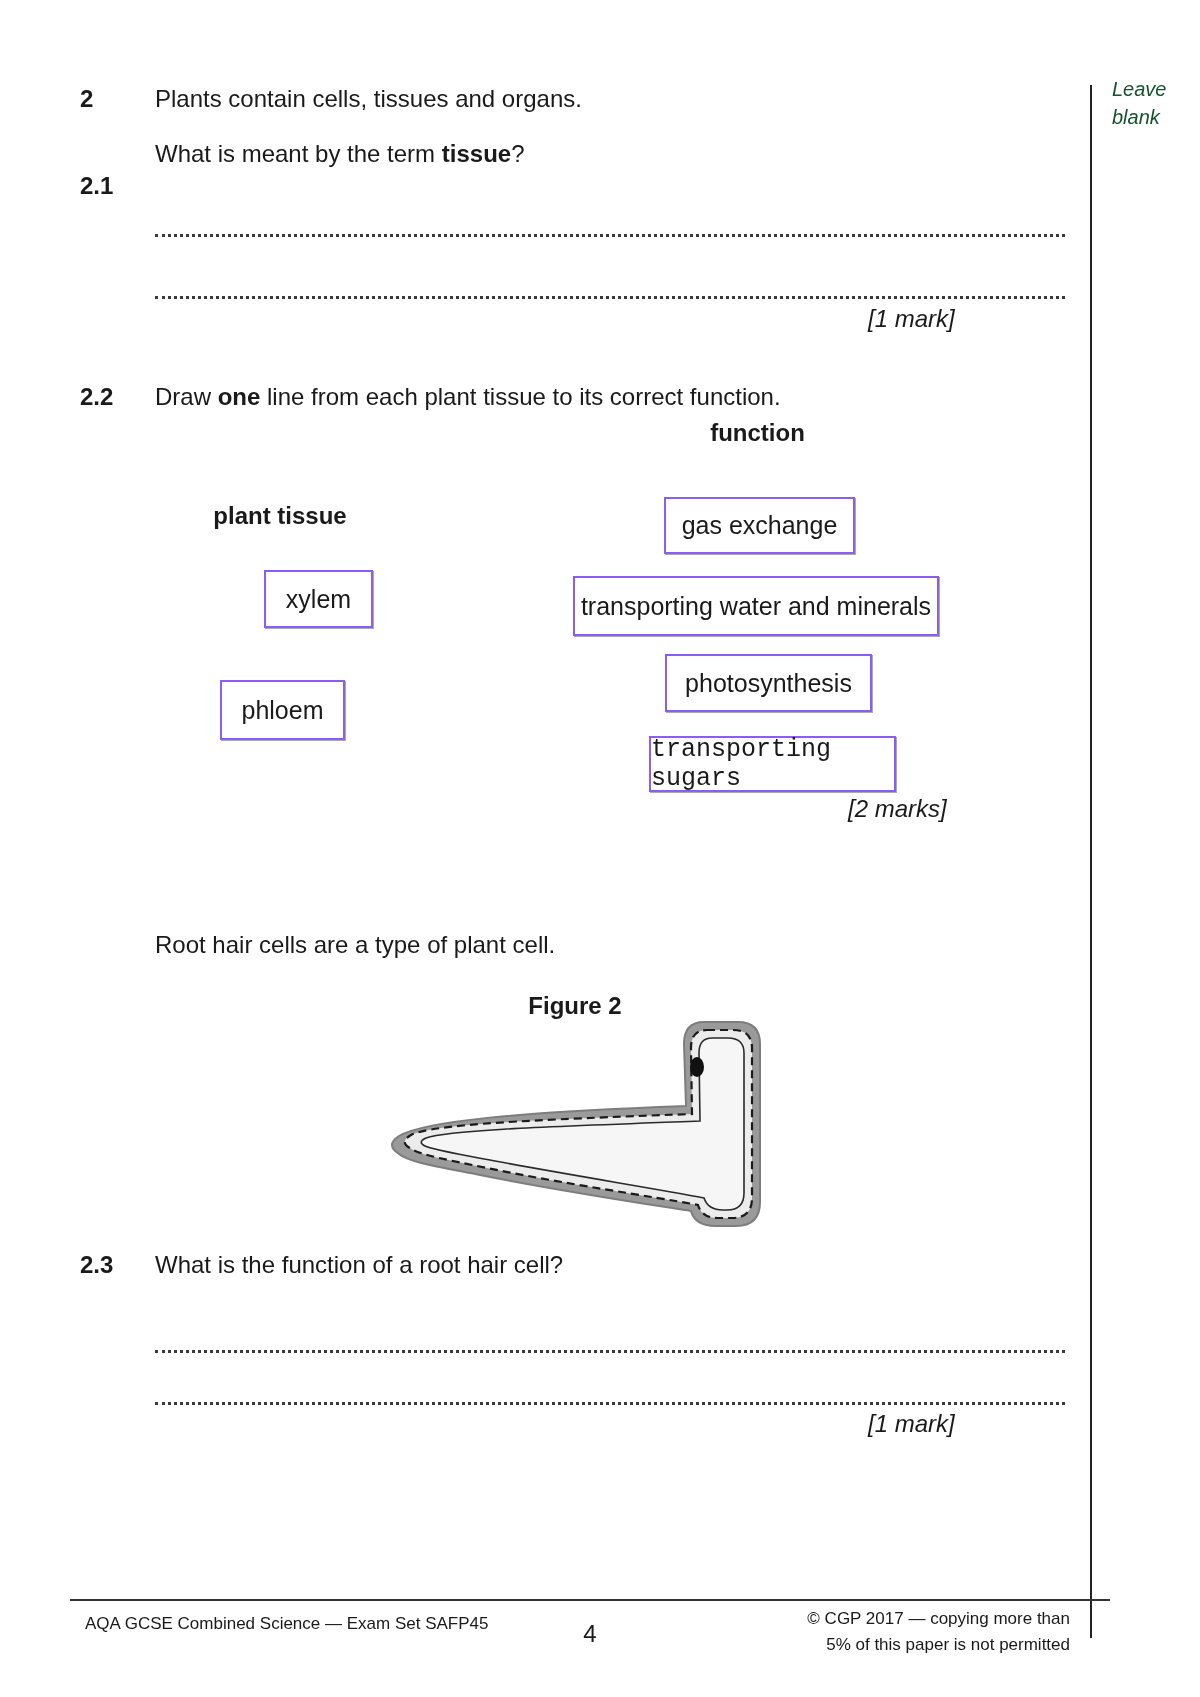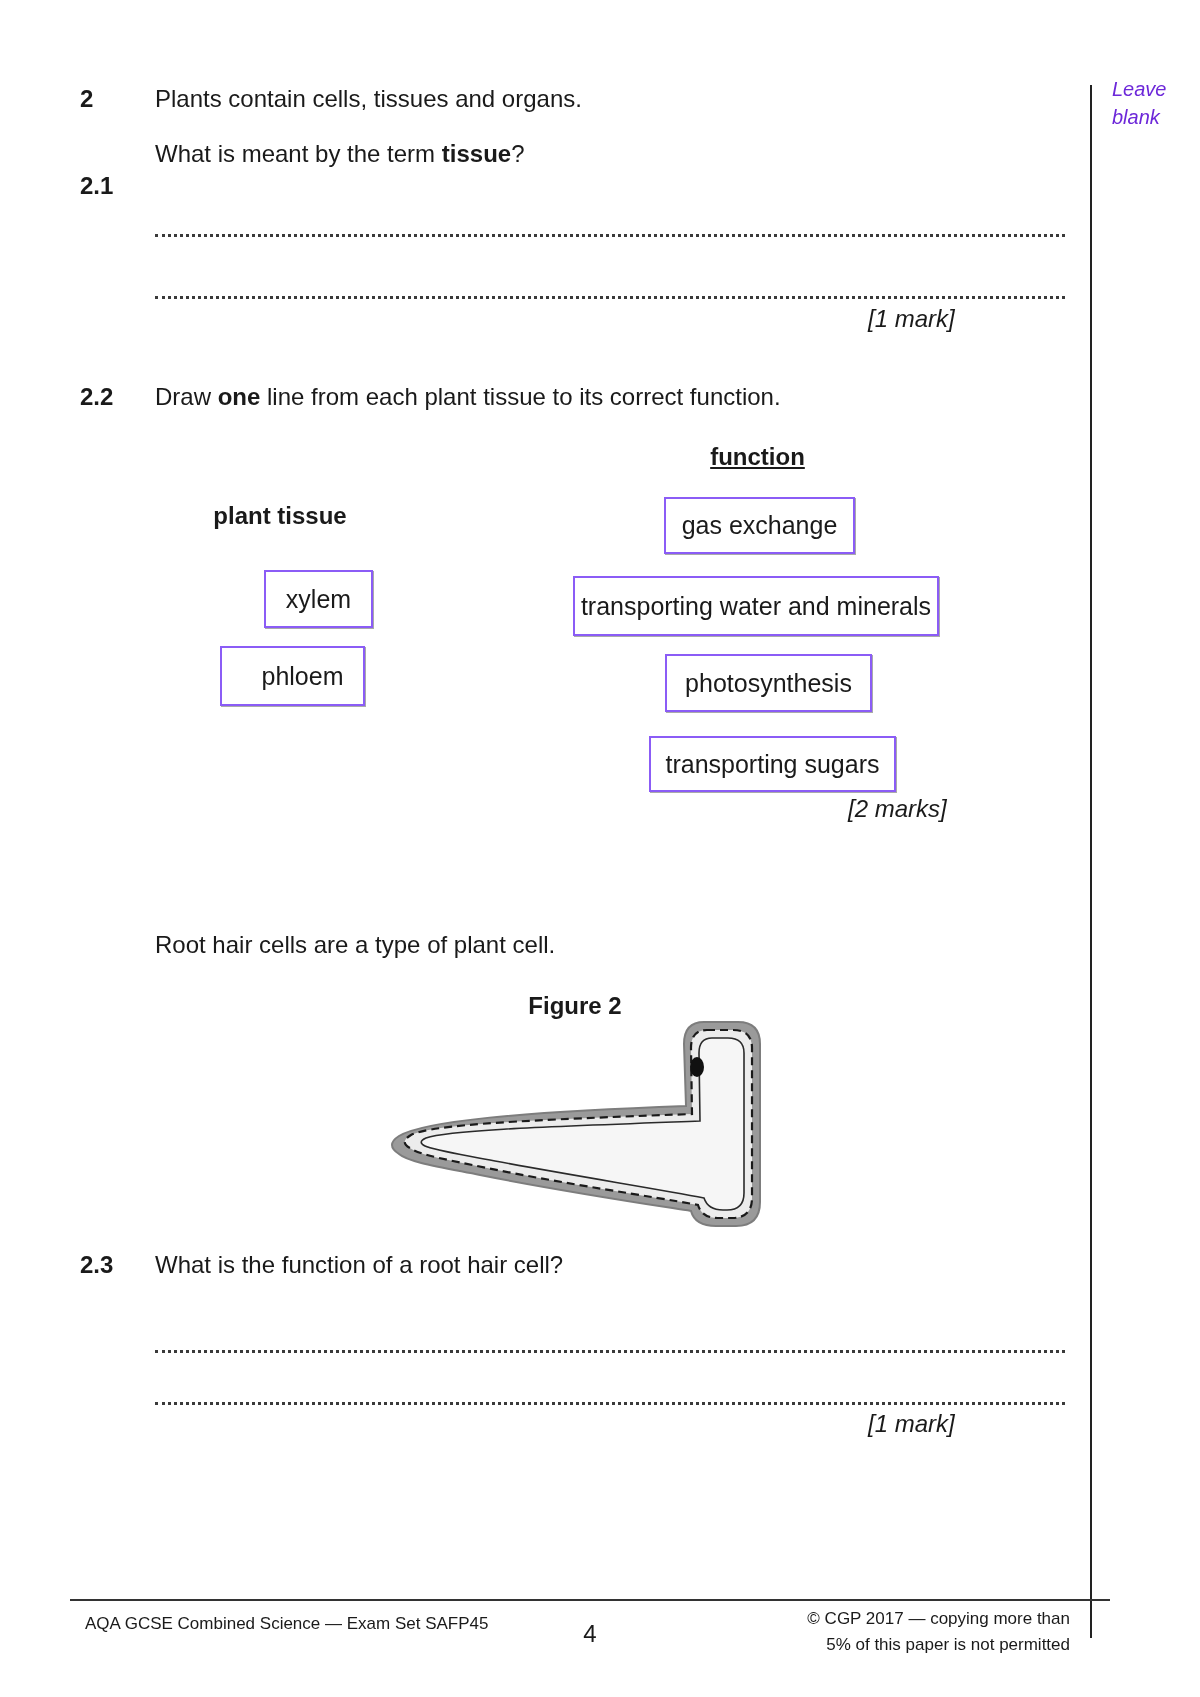--- a/index.html
+++ b/index.html
@@ -27,7 +27,7 @@
     box-shadow:1px 1px 0 #aaa;
   }
   .vrule{width:2px;background:#222;}
-  .leaveblank{font-style:italic;font-size:20px;line-height:28px;color:#6d28d9;}
+  .leaveblank{font-style:italic;font-size:20px;line-height:28px;color:#14532d;}
   .footrule{height:2px;background:#333;}
   .foot{font-size:17px;text-align:center;}
   .foot-right{text-align:right;line-height:26px;}

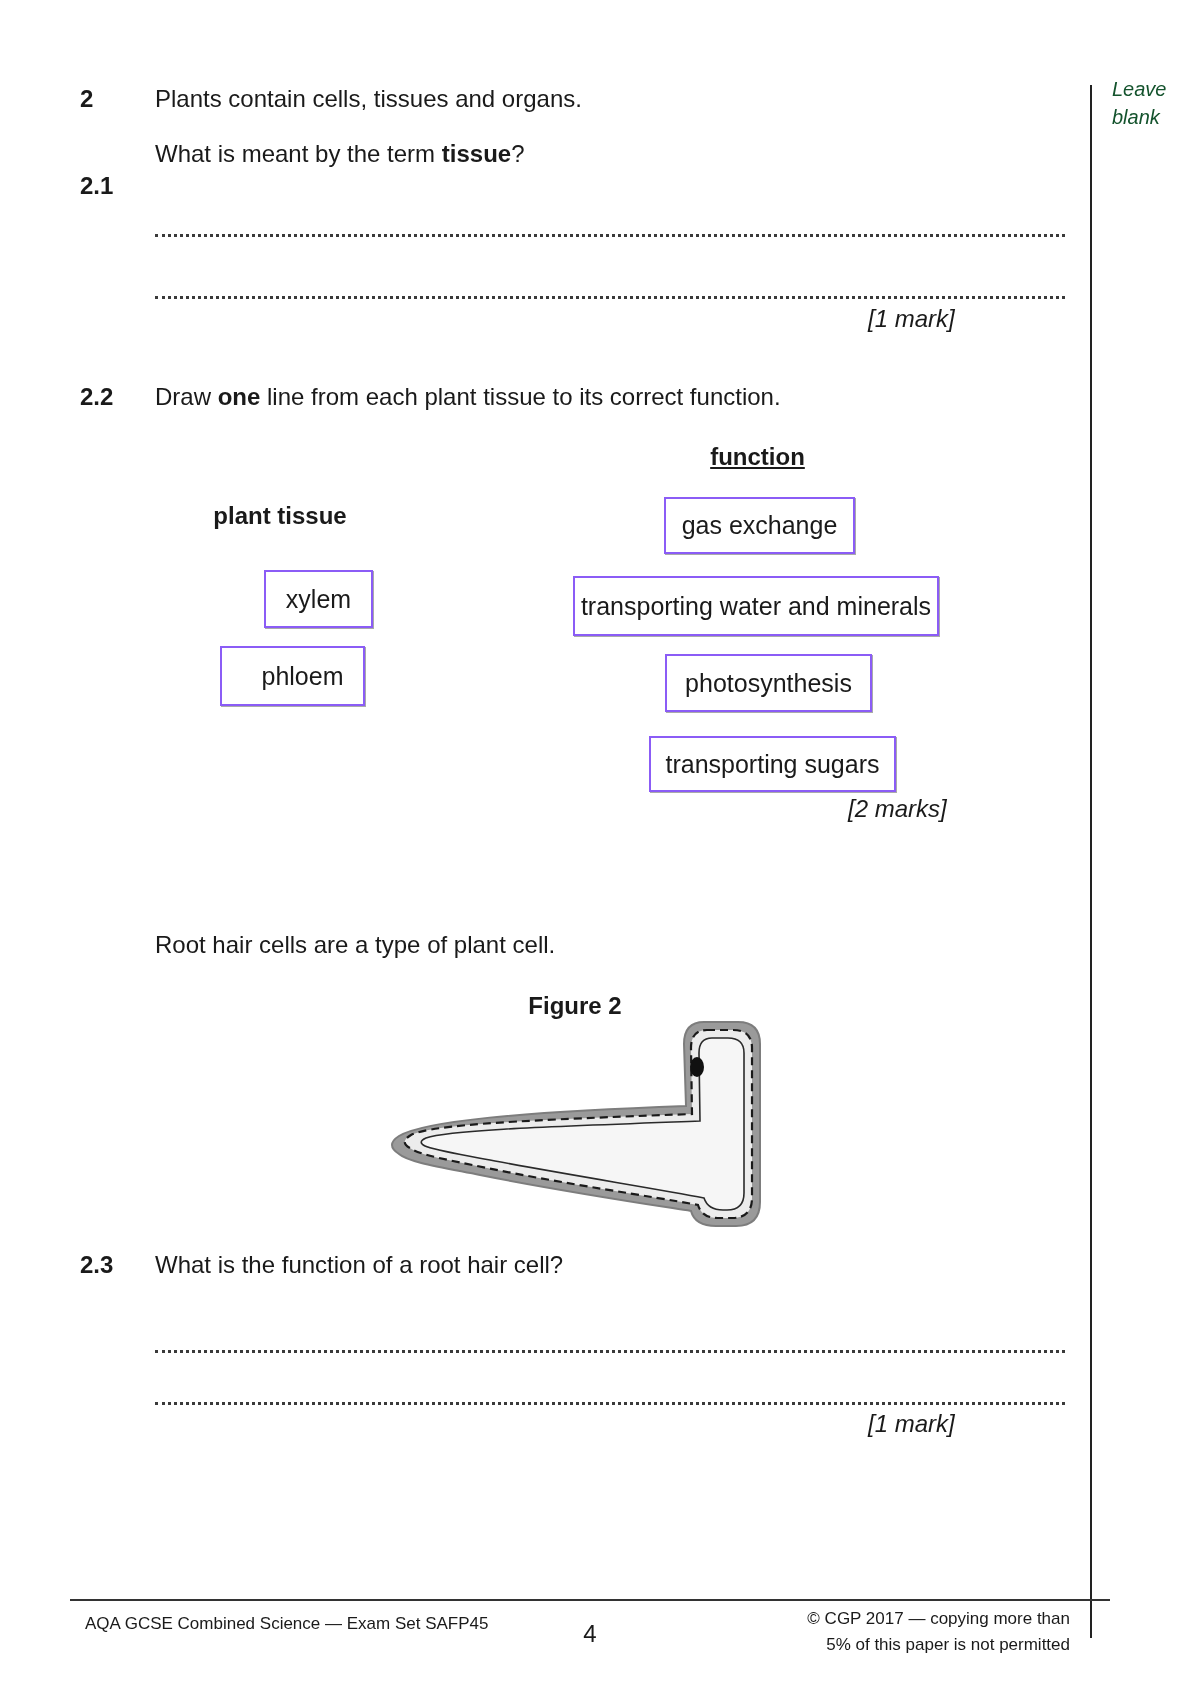--- a/index.html
+++ b/index.html
@@ -61,7 +61,7 @@
     <span>Draw </span><span class="b">one</span><span> line from each plant tissue to its correct function.</span>
   </div>
 
-  <div class="abs colhead" style="left:664px;top:443px;width:187px;text-decoration:underline;">function</div>
+  <div class="abs colhead" style="left:664px;top:419px;width:187px;">function</div>
   <div class="abs colhead" style="left:180px;top:502px;width:200px;">plant tissue</div>
 
   <div class="abs mbox" style="left:664px;top:497px;width:187px;height:53px;">gas exchange</div>

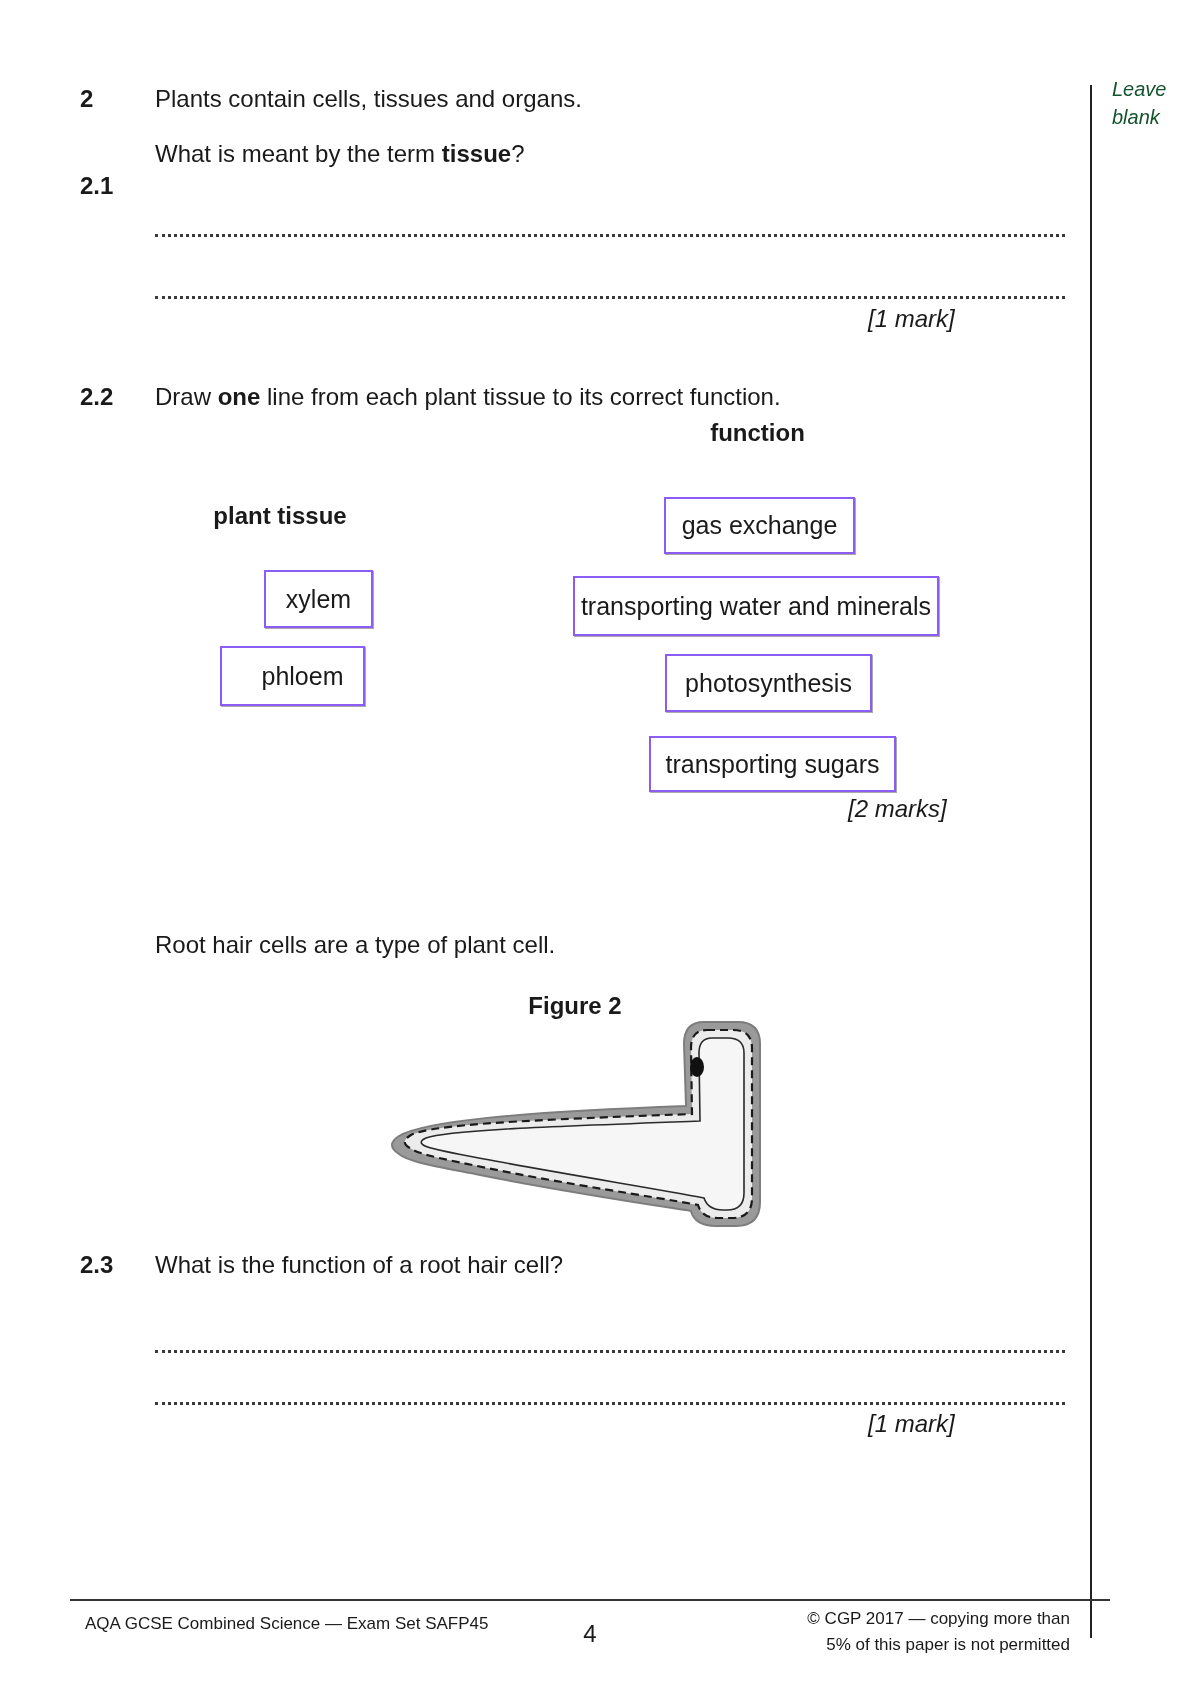--- a/index.html
+++ b/index.html
@@ -68,7 +68,7 @@
   <div class="abs mbox" style="left:228px;top:570px;width:105px;height:54px;margin-left:36px;">xylem</div>
   <div class="abs mbox" style="left:665px;top:654px;width:203px;height:54px;">photosynthesis</div>
   <div class="abs mbox" style="left:573px;top:576px;width:362px;height:56px;">transporting water and minerals</div>
-  <div class="abs mbox" style="left:220px;top:646px;width:121px;height:56px;padding-left:20px;">phloem</div>
+  <div class="abs mbox" style="left:220px;top:680px;width:121px;height:56px;">phloem</div>
   <div class="abs mbox" style="left:649px;top:736px;width:243px;height:52px;">transporting sugars</div>
 
   <div class="abs marks" style="right:132px;top:795px;width:220px;">[2 marks]</div>

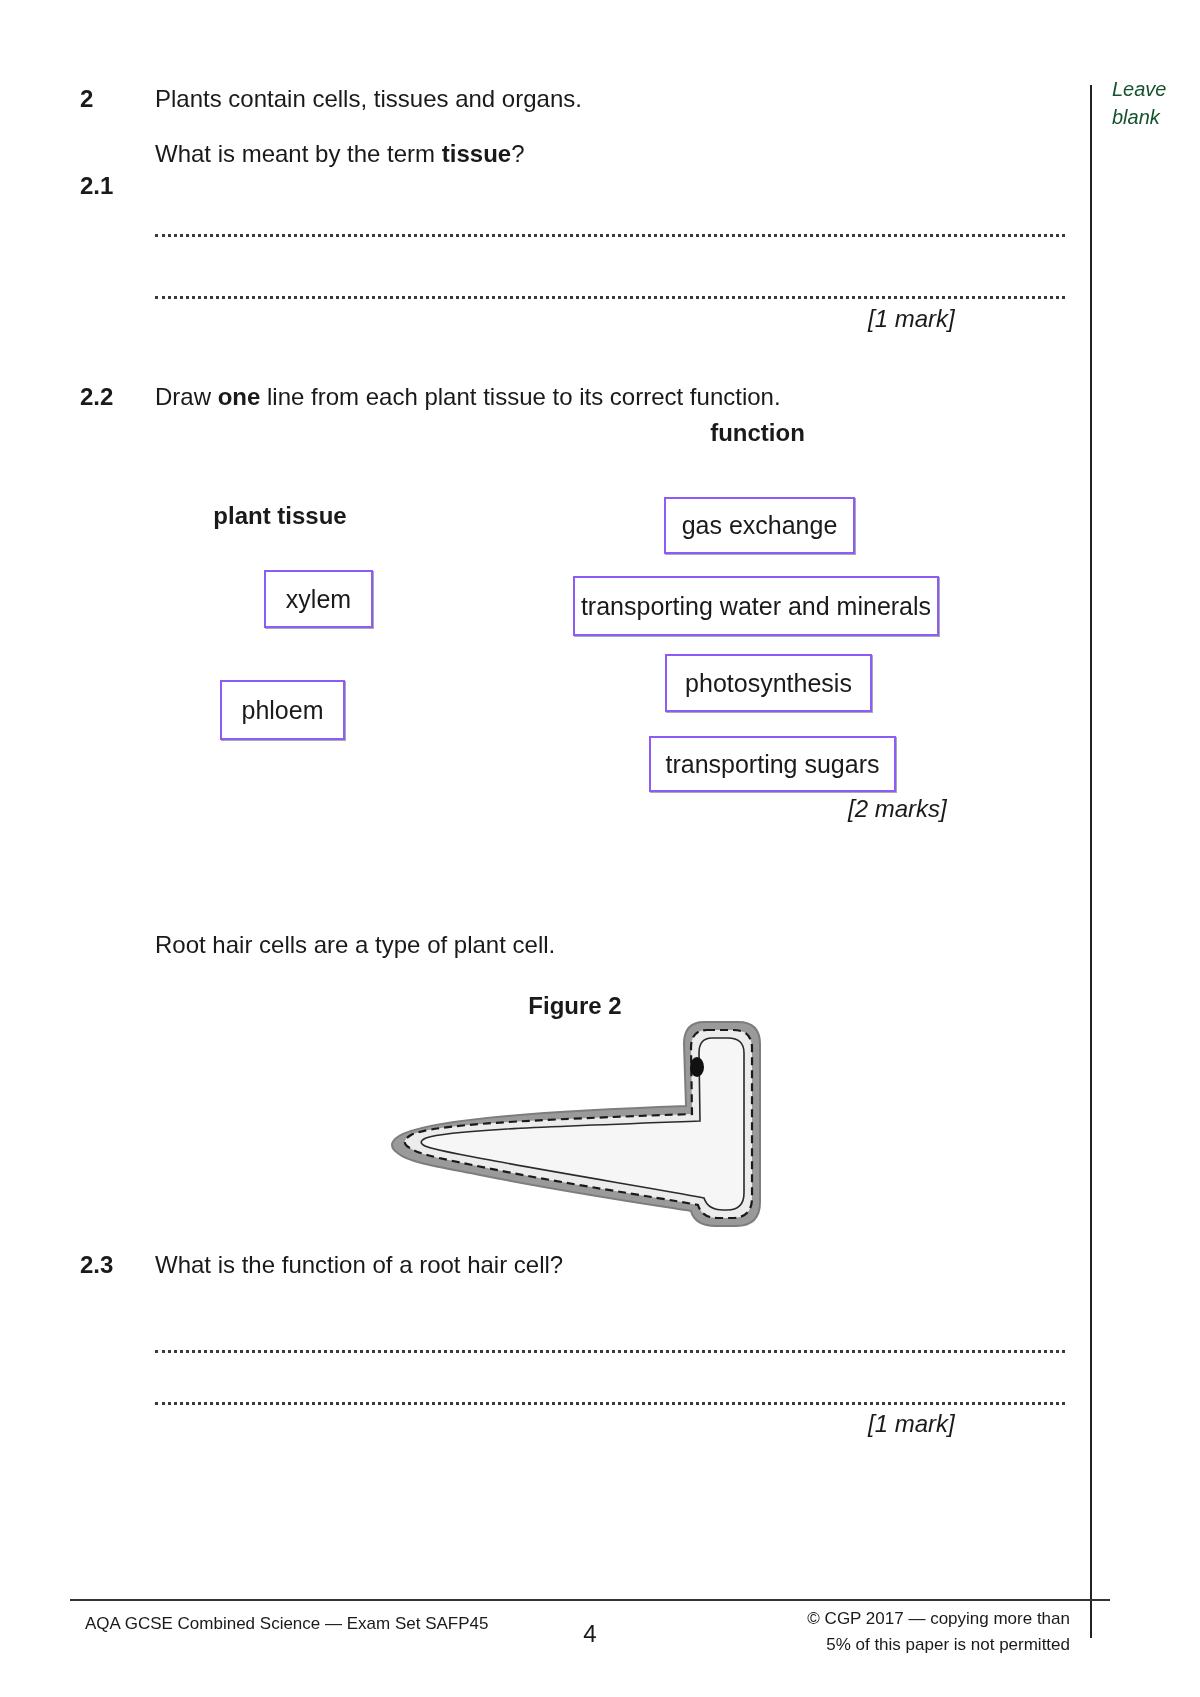--- a/index.html
+++ b/index.html
@@ -69,7 +69,7 @@
   <div class="abs mbox" style="left:665px;top:654px;width:203px;height:54px;">photosynthesis</div>
   <div class="abs mbox" style="left:573px;top:576px;width:362px;height:56px;">transporting water and minerals</div>
   <div class="abs mbox" style="left:220px;top:680px;width:121px;height:56px;">phloem</div>
-  <div class="abs mbox" style="left:649px;top:736px;width:243px;height:52px;">transporting sugars</div>
+  <div class="abs mbox" style="left:649px;top:736px;width:243px;height:52px;font-family:Liberation Mono, monospace;">transporting sugars</div>
 
   <div class="abs marks" style="right:132px;top:795px;width:220px;">[2 marks]</div>
 

